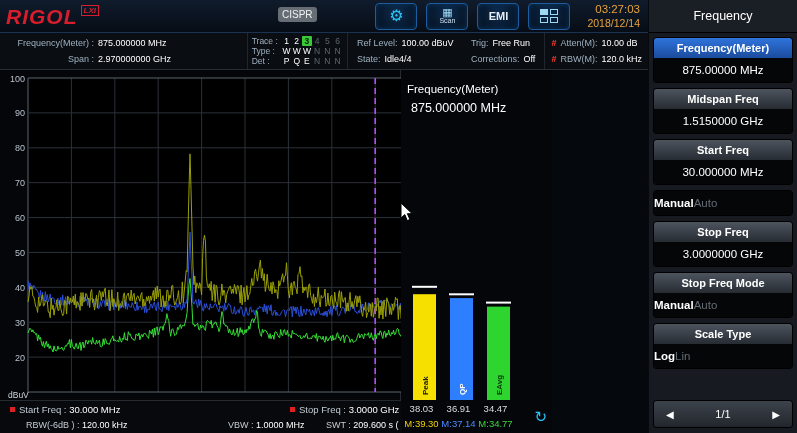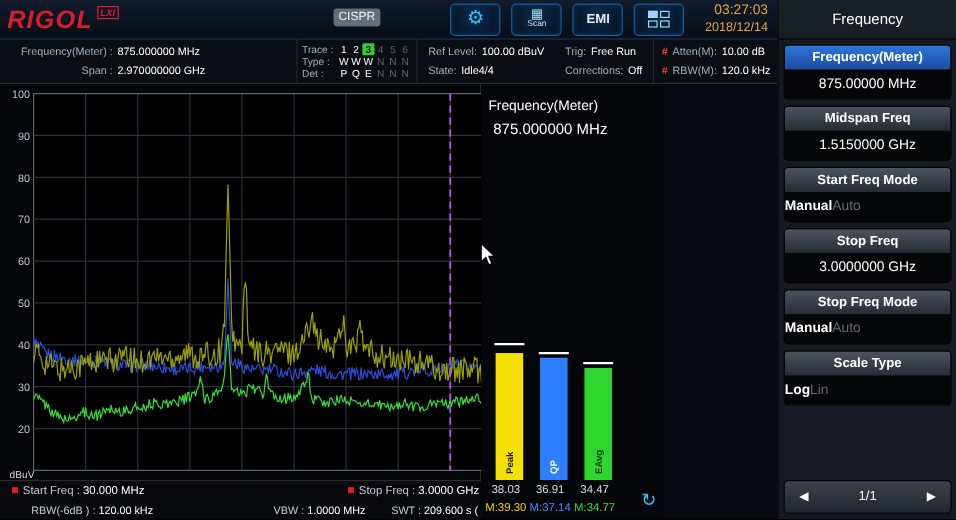--- a/index.html
+++ b/index.html
@@ -312,6 +312,10 @@
       <div class="sb-val">1.5150000 GHz</div>
     </div>
     <div class="sb-item">
+      <div class="sb-head">Start Freq</div>
+      <div class="sb-val">30.000000 MHz</div>
+    </div>
+    <div class="sb-item">
       <div class="sb-head">Start Freq Mode</div>
       <div class="sb-val sb-toggle">
         <span class="on">Manual</span>

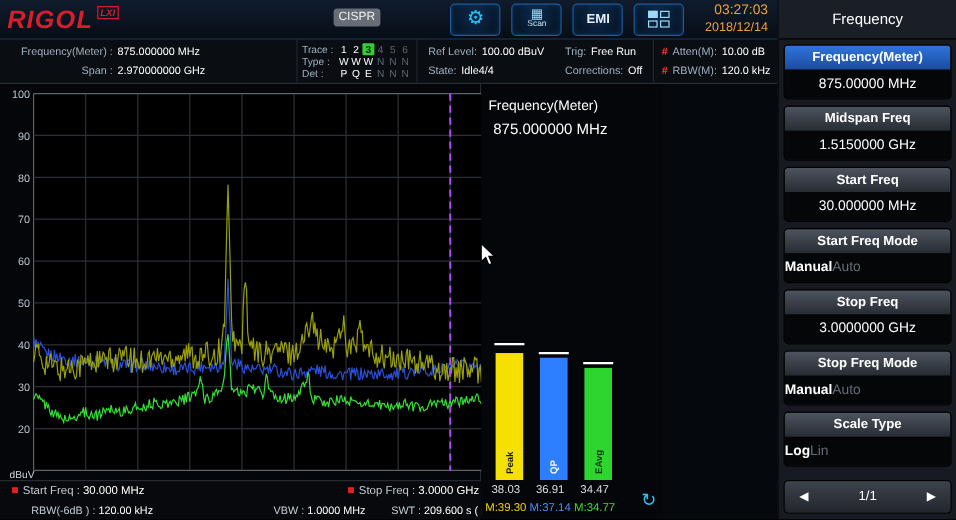--- a/index.html
+++ b/index.html
@@ -316,7 +316,6 @@
       <div class="sb-val">30.000000 MHz</div>
     </div>
     <div class="sb-item">
-      <div class="sb-head">Start Freq Mode</div>
       <div class="sb-val sb-toggle">
         <span class="on">Manual</span>
         <span class="off">Auto</span>

